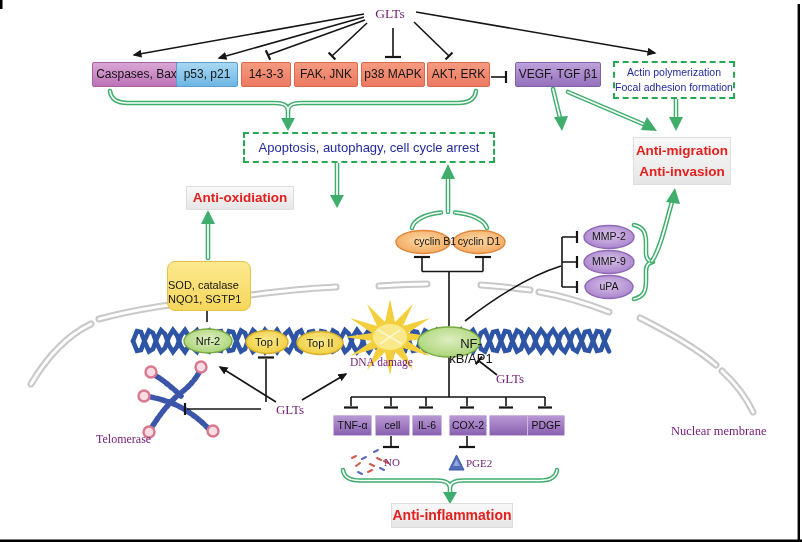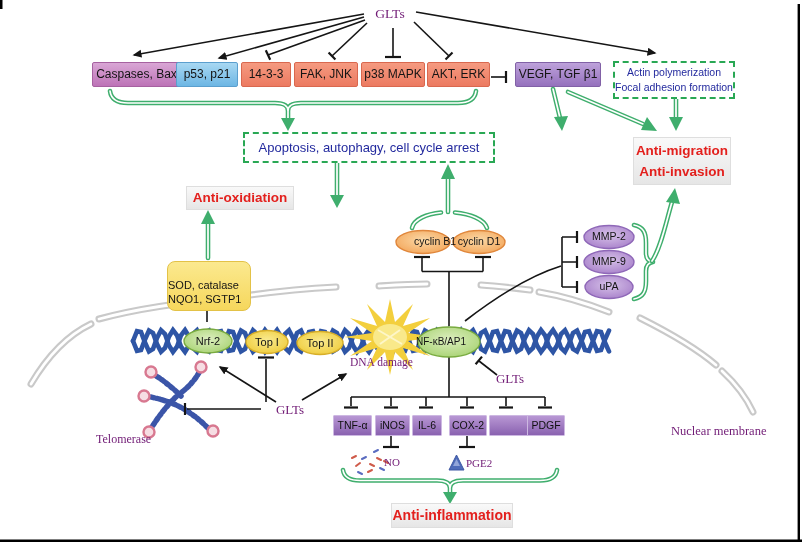--- a/index.html
+++ b/index.html
@@ -294,7 +294,7 @@
   <div class="olabel" style="left:185px;top:334.5px;width:46px;font-size:11px;">Nrf-2</div>
   <div class="olabel" style="left:247px;top:335.5px;width:40px;font-size:11px;">Top I</div>
   <div class="olabel" style="left:298px;top:336.5px;width:44px;font-size:11px;">Top II</div>
-  <div class="olabel" style="left:412px;top:335.5px;width:58px;font-size:10px;">NF-κB/AP1</div>
+  <div class="olabel" style="left:442px;top:335.5px;width:58px;font-size:13px;">NF-κB/AP1</div>
 
   <div class="t" style="left:350px;top:356px;font-size:11.5px;">DNA damage</div>
   <div class="t" style="left:96px;top:432px;font-size:12px;">Telomerase</div>

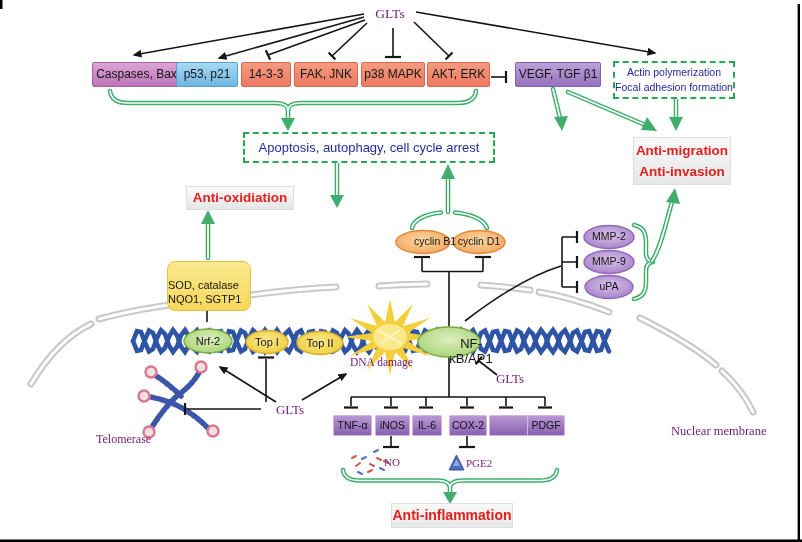--- a/index.html
+++ b/index.html
@@ -280,7 +280,7 @@
   </div>
 
   <div class="cbox" style="left:333px;width:37px;">TNF-α</div>
-  <div class="cbox" style="left:375px;width:33px;">iNOS</div>
+  <div class="cbox" style="left:375px;width:33px;">cell</div>
   <div class="cbox" style="left:412px;width:28px;">IL-6</div>
   <div class="cbox" style="left:449px;width:36px;">COX-2</div>
   <div class="cbox" style="left:489px;width:33px;padding-left:40px;">IL-8</div>

